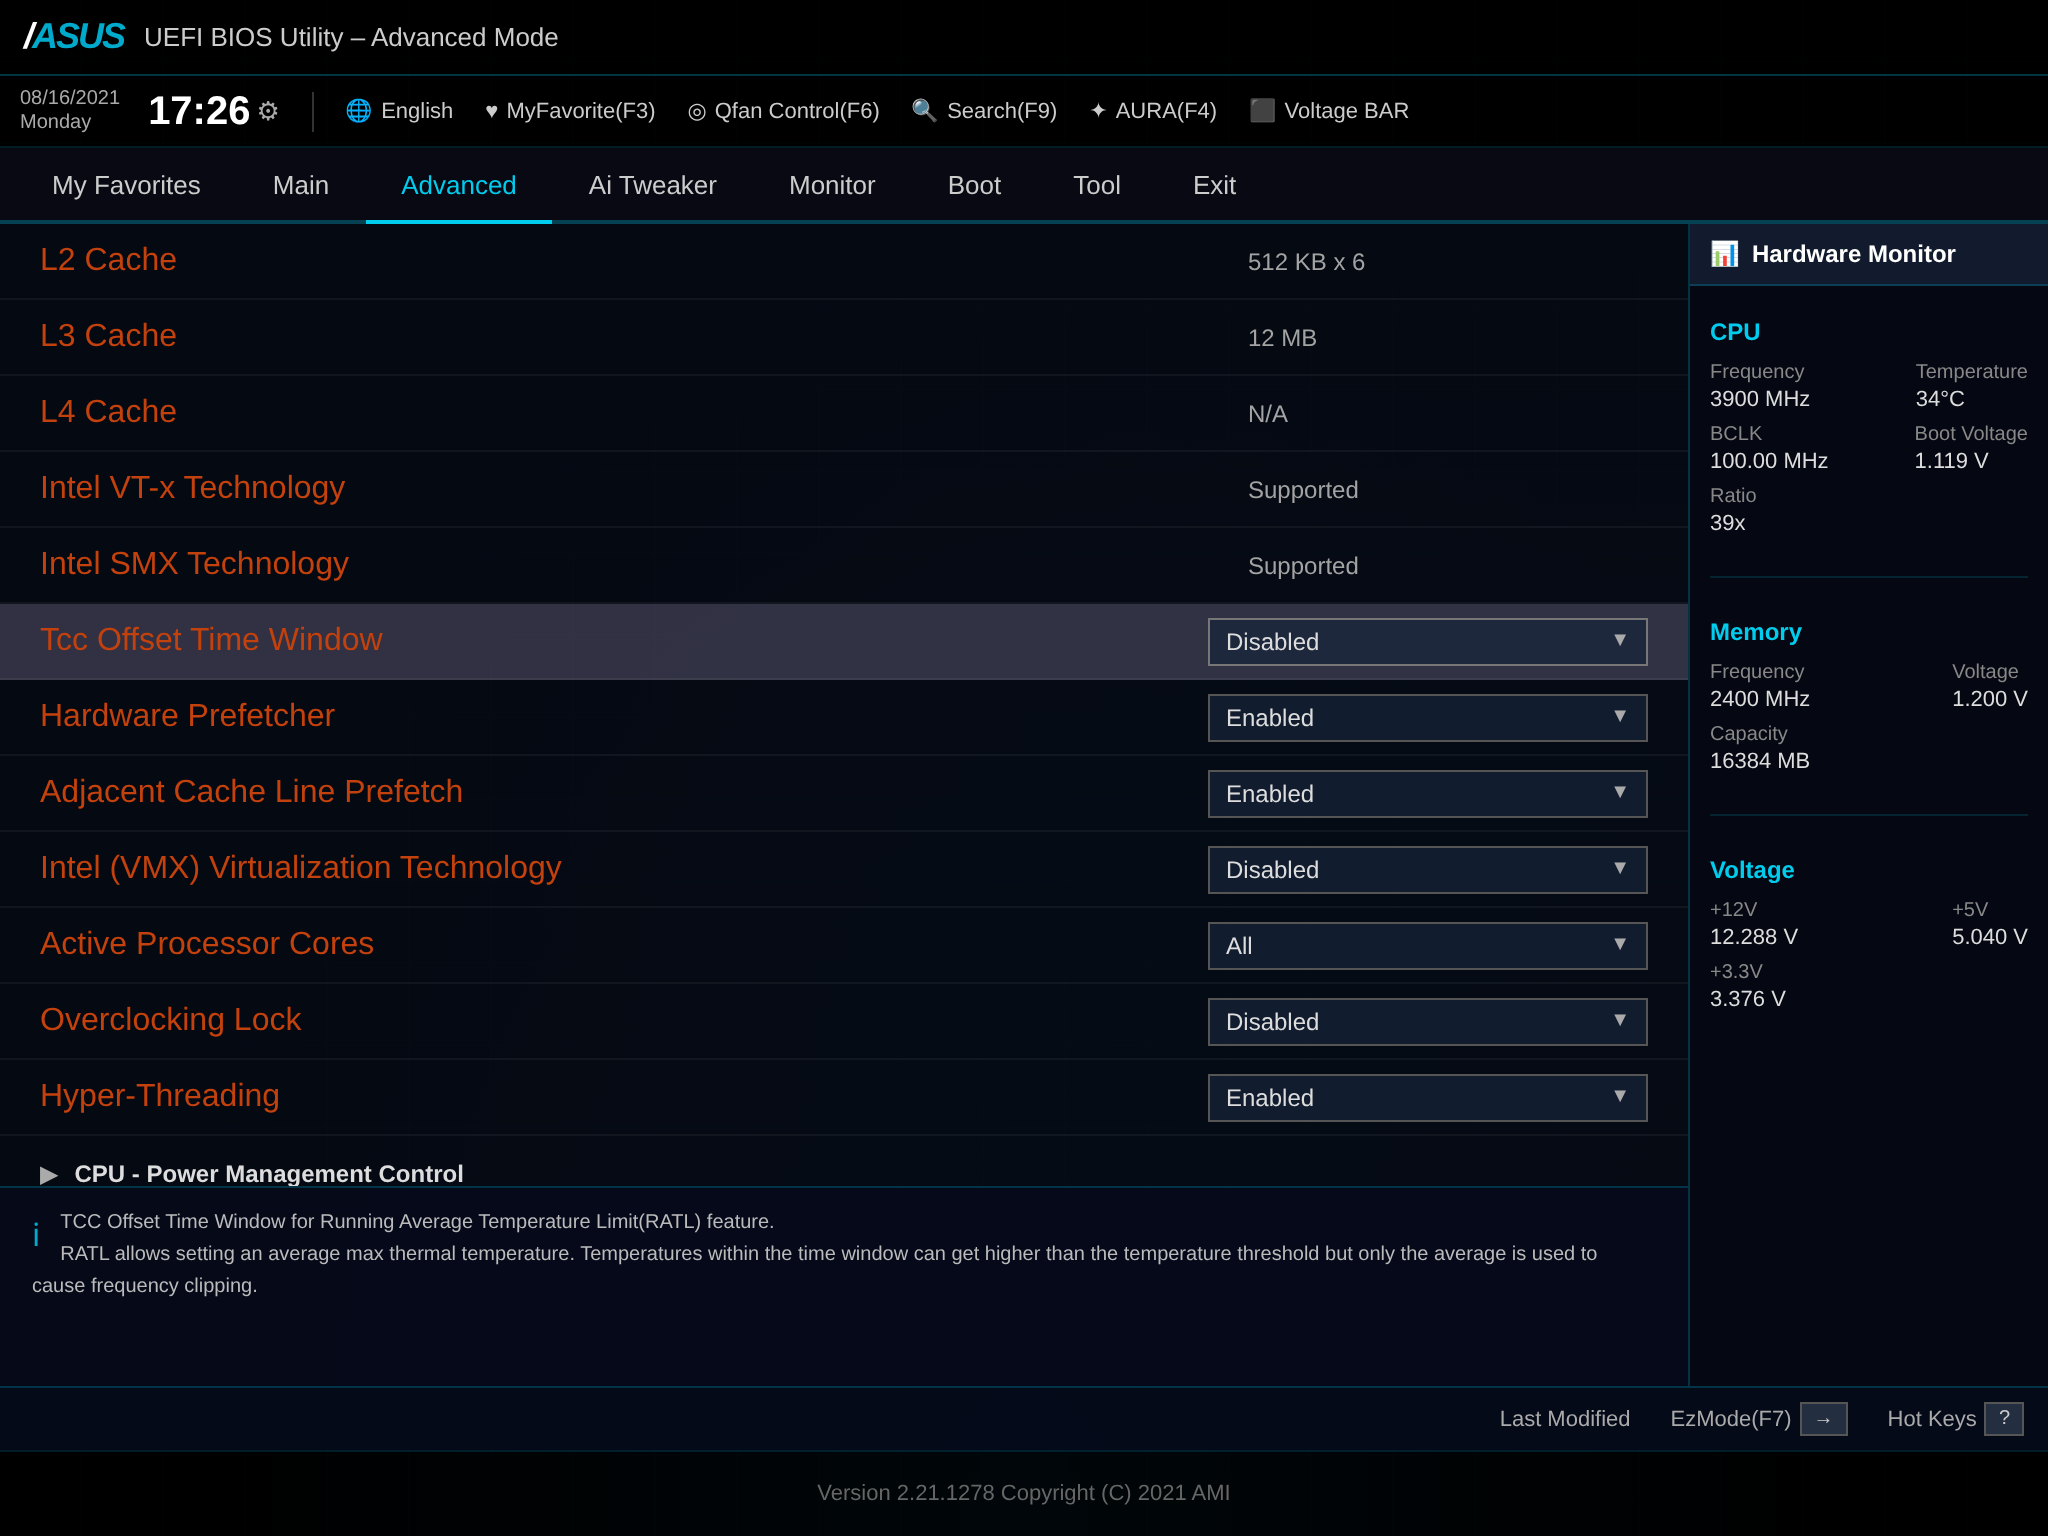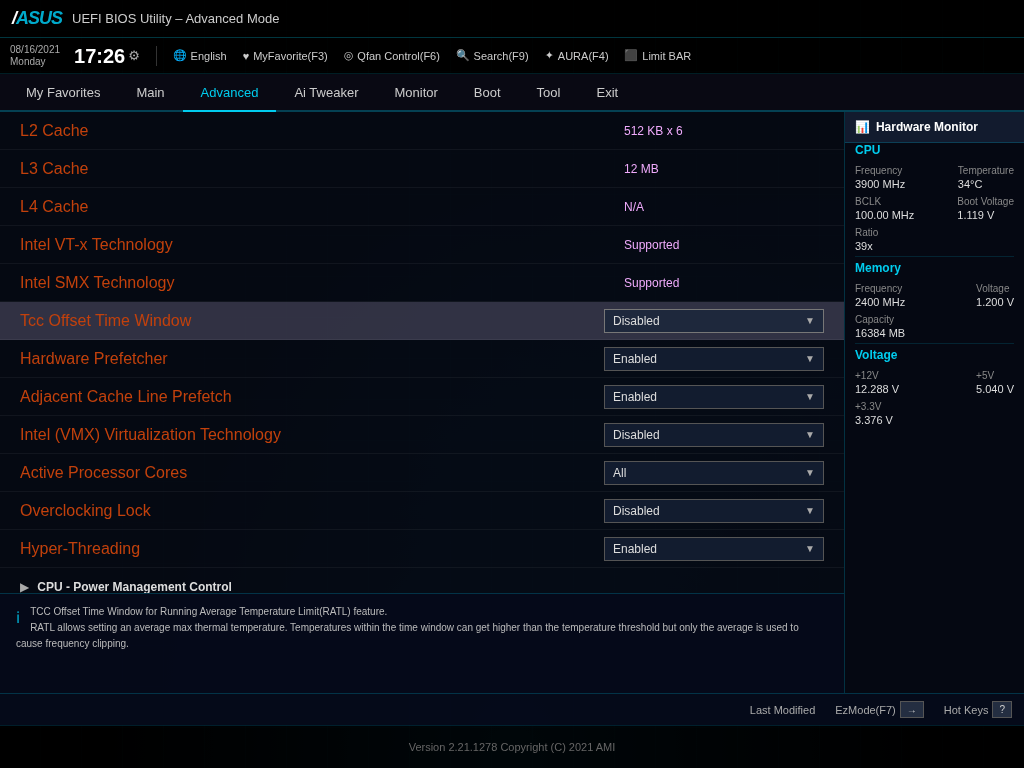--- a/index.html
+++ b/index.html
@@ -353,7 +353,7 @@
     </div>
     <div class="topbar-item">
       <span>⬛</span>
-      <span>Limit BAR</span>
+      <span>Voltage BAR</span>
     </div>
   </div>
 

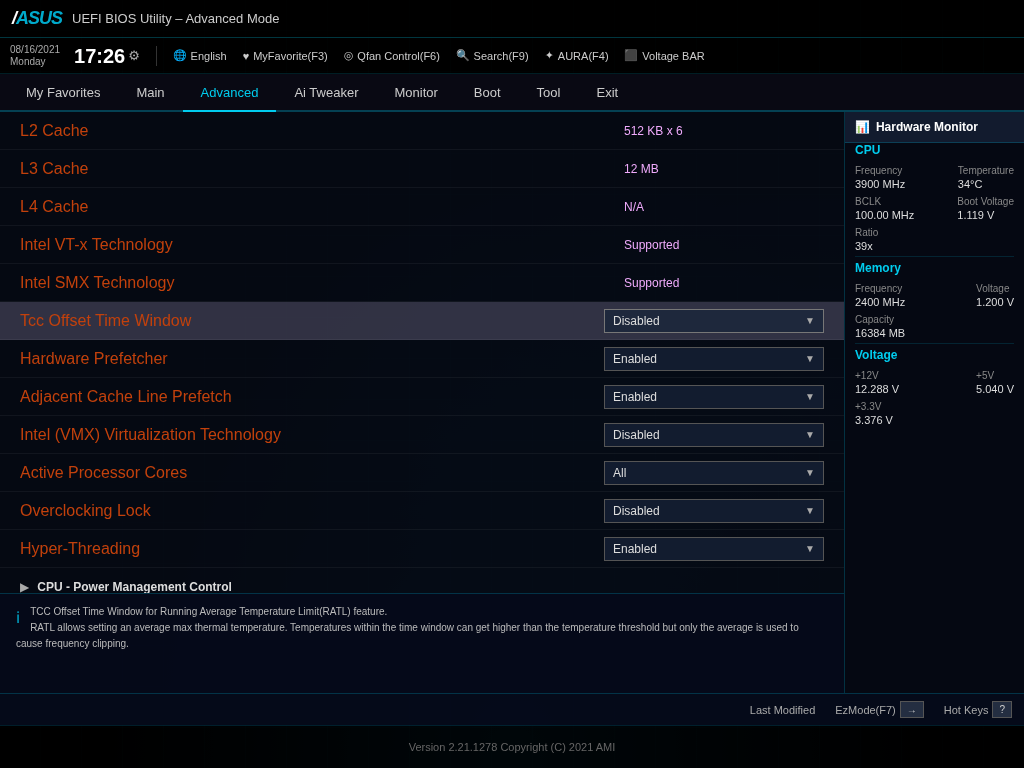--- a/index.html
+++ b/index.html
@@ -163,7 +163,7 @@
       text-align: left;
     }
     .setting-row.readonly .setting-value {
-      color: #f0abfc;
+      color: #a3a3a3;
     }
 
     .setting-select {

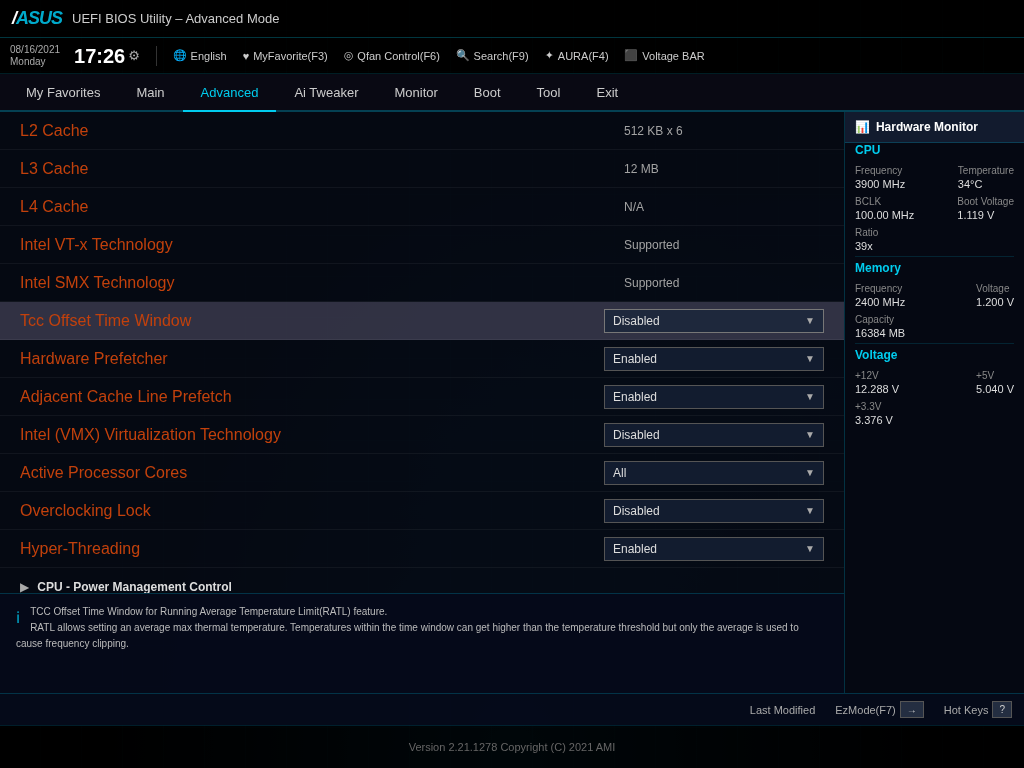--- a/index.html
+++ b/index.html
@@ -232,7 +232,7 @@
     }
 
     .hw-section {
-      padding: 0 10px;
+      padding: 16px 10px;
     }
     .hw-section-title {
       color: #00ccee;

